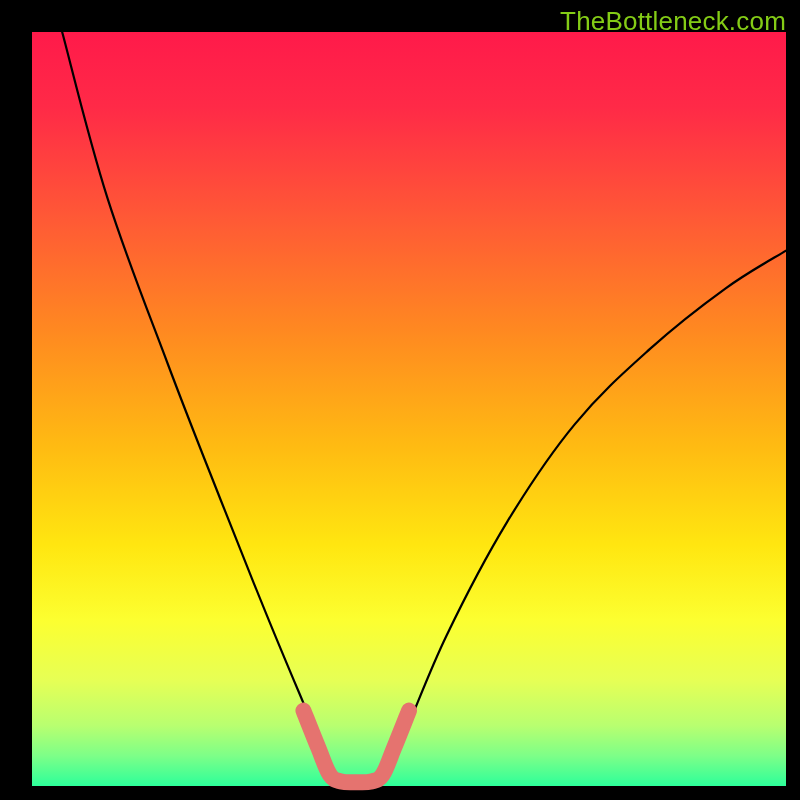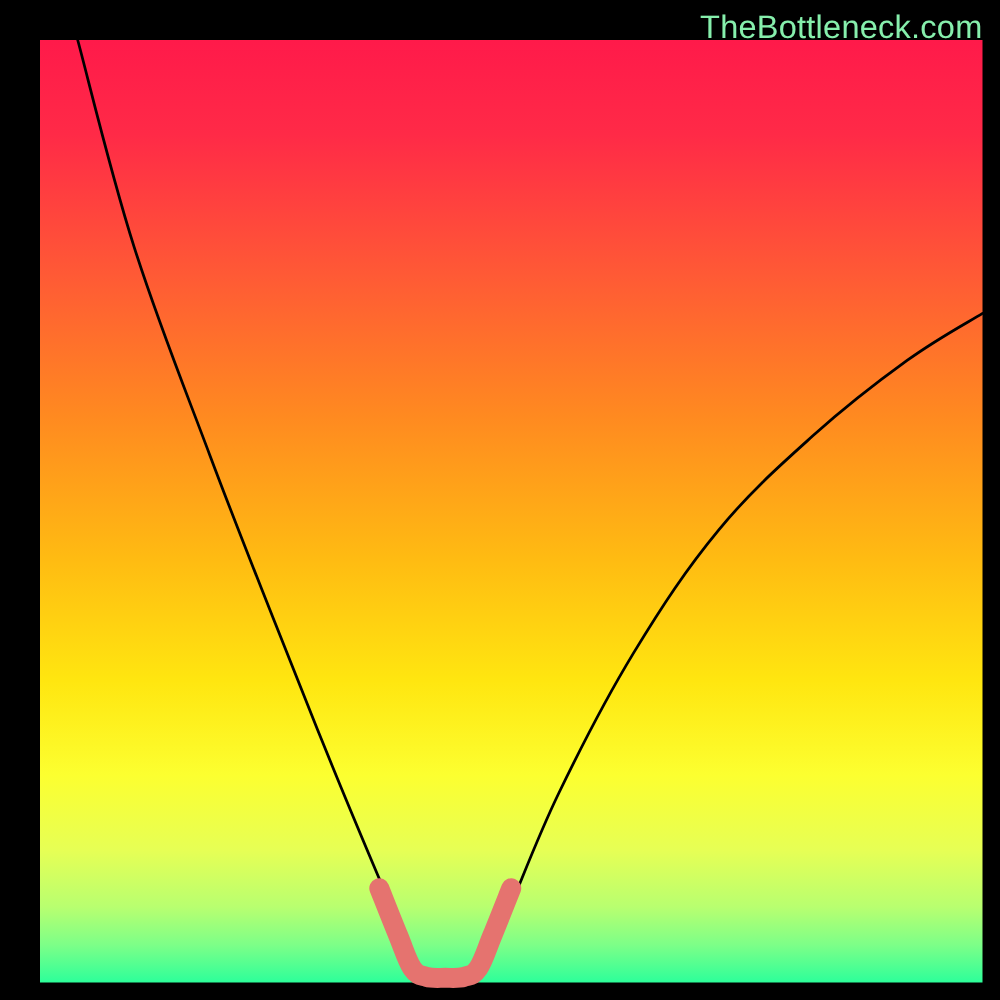--- a/index.html
+++ b/index.html
@@ -23,7 +23,7 @@
     right: 14px;
     font-size: 26px;
     font-weight: 400;
-    color: #86efac;
+    color: #84cc16;
     letter-spacing: 0.2px;
     z-index: 5;
     user-select: none;

